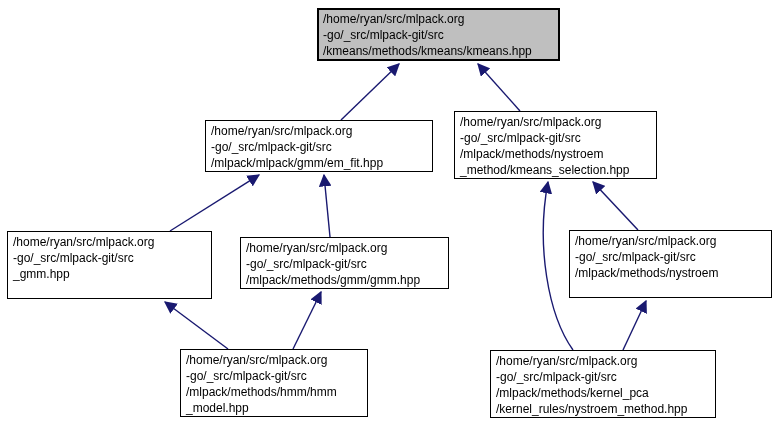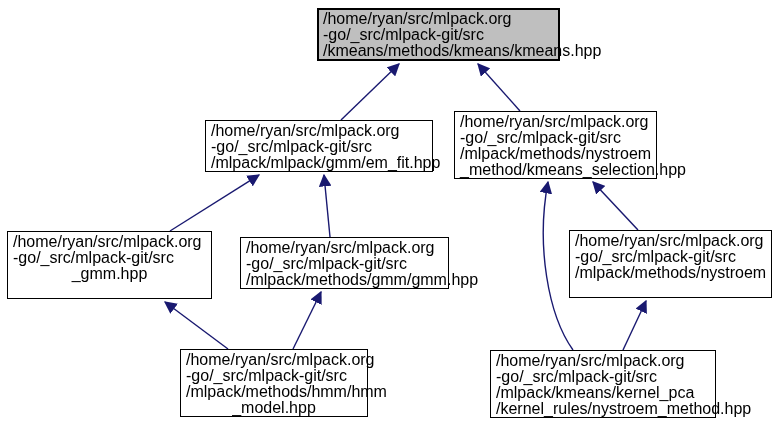--- a/index.html
+++ b/index.html
@@ -29,7 +29,7 @@
     background: #ffffff;
     border: 1px solid #000000;
     color: #000000;
-    font-size: 16px;
+    font-size: 12px;
     line-height: 16px;
     padding: 2px 5px;
     z-index: 1;

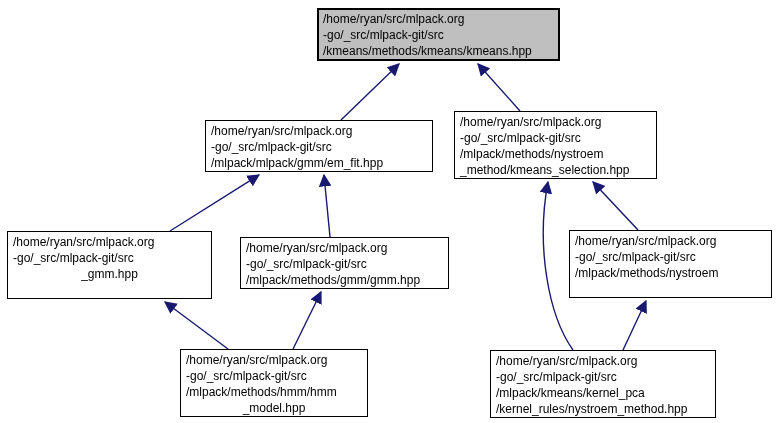--- a/index.html
+++ b/index.html
@@ -37,7 +37,7 @@
     cursor: pointer;
   }
   .node span { display: block; text-align: left; }
-  .node span.center { text-align: center; }
+  .node span.center { }
   .node.highlight {
     background: #bfbfbf;
     border-width: 2px;

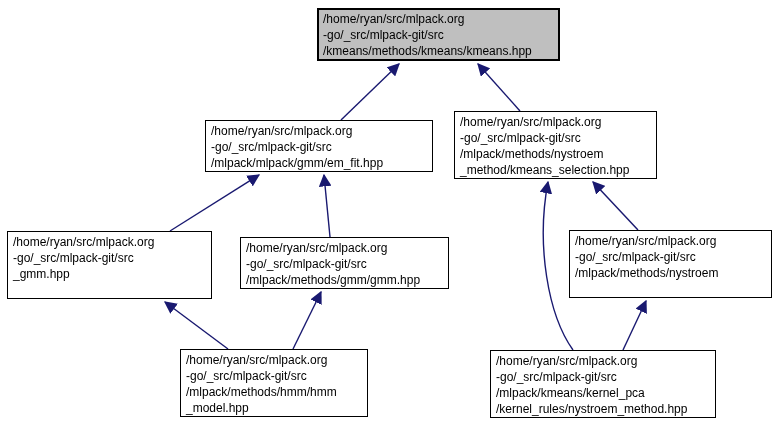--- a/index.html
+++ b/index.html
@@ -124,7 +124,7 @@
   <div class="node n-kernelpca">
     <span>/home/ryan/src/mlpack.org</span>
     <span>-go/_src/mlpack-git/src</span>
-    <span>/mlpack/kmeans/kernel_pca</span>
+    <span>/mlpack/methods/kernel_pca</span>
     <span>/kernel_rules/nystroem_method.hpp</span>
   </div>
 

